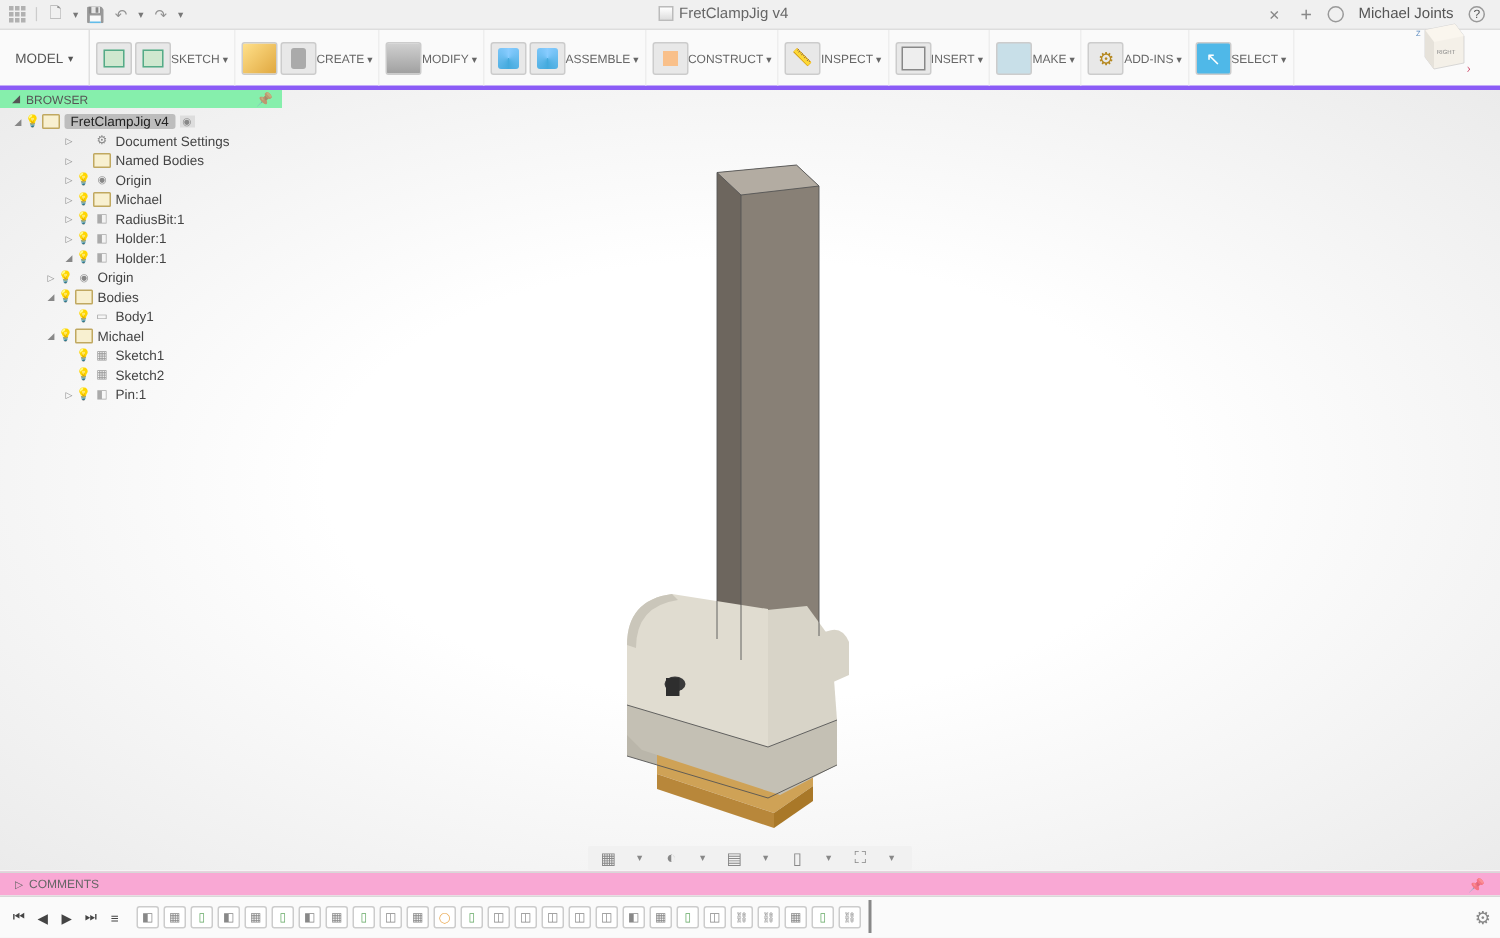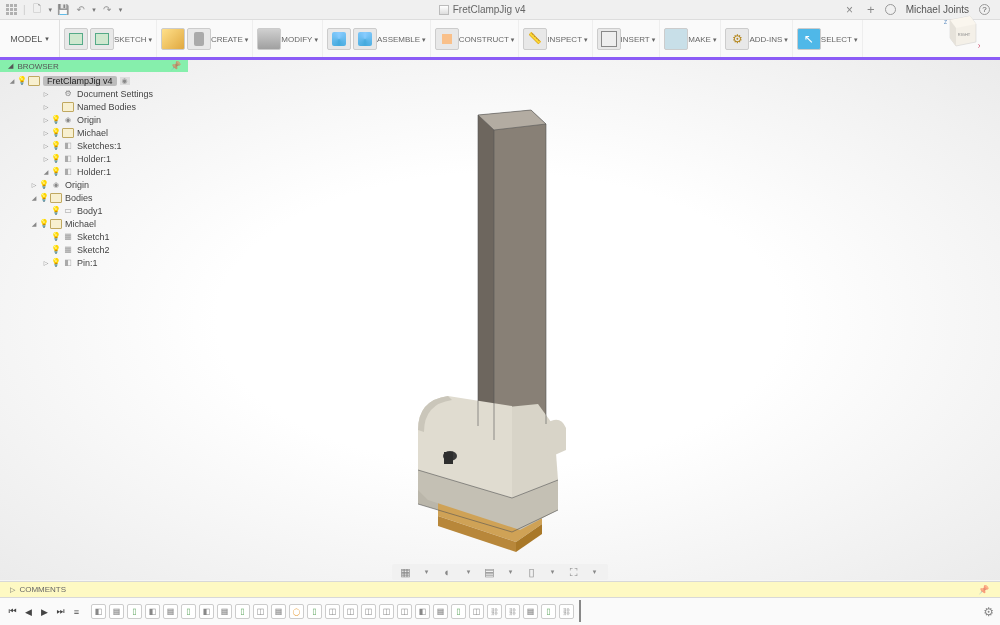--- a/index.html
+++ b/index.html
@@ -252,7 +252,7 @@
           <span class="exp closed"></span>
           <span class="bulb">💡</span>
           <span class="ficon fi-comp"></span>
-          <span>Sketches:1</span>
+          <span>RadiusBit:1</span>
         </div>
         <div class="tree-row ind1">
           <span class="exp closed"></span>

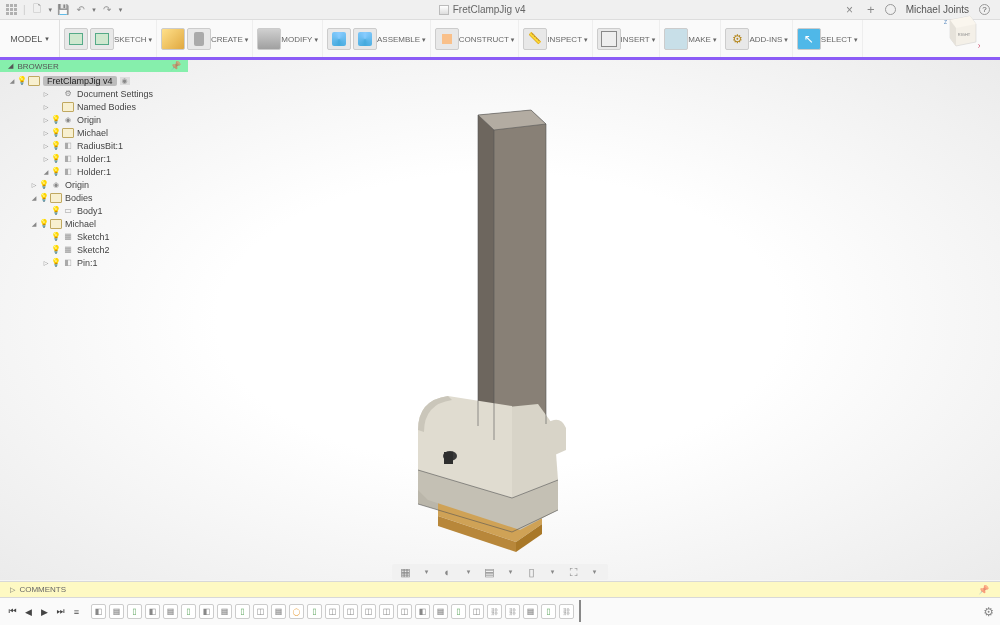--- a/index.html
+++ b/index.html
@@ -80,7 +80,7 @@
 .displaybar span { cursor: pointer; width: 15px; height: 14px; display:flex; align-items:center; justify-content:center;}
 
 
-.comments { position: absolute; bottom: 28px; left: 0; right: 0; height: 16px; background: #fef9c3; border-top: 1px solid #d8d8d8; display: flex; align-items: center; font-size: 8px; color: #666; padding: 0 10px; }
+.comments { position: absolute; bottom: 28px; left: 0; right: 0; height: 16px; background: #f9a8d4; border-top: 1px solid #d8d8d8; display: flex; align-items: center; font-size: 8px; color: #666; padding: 0 10px; }
 .comments .pin { margin-left: auto; font-size: 9px; opacity: .5; }
 
 

